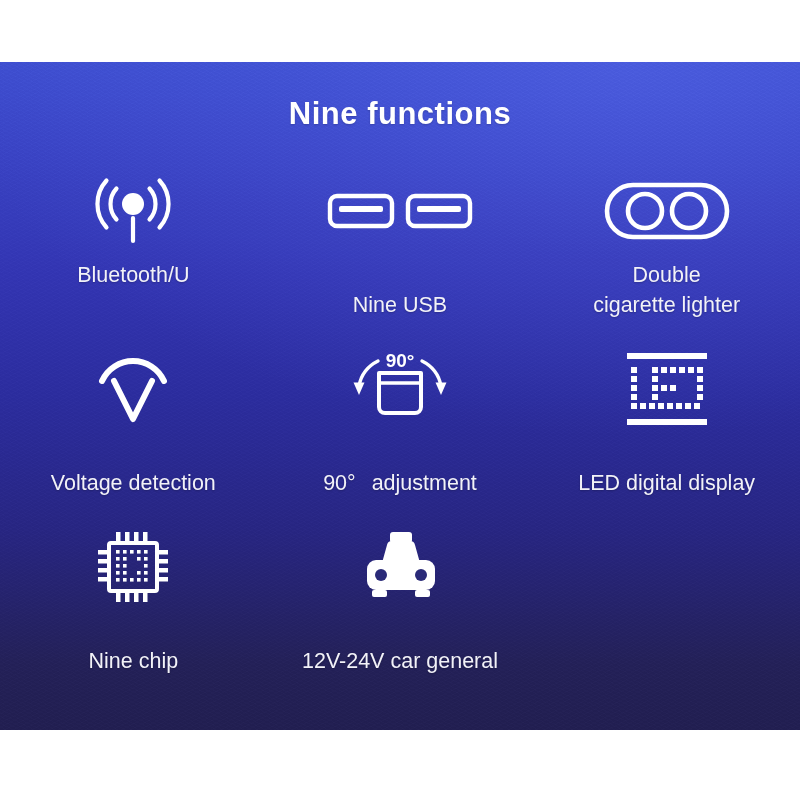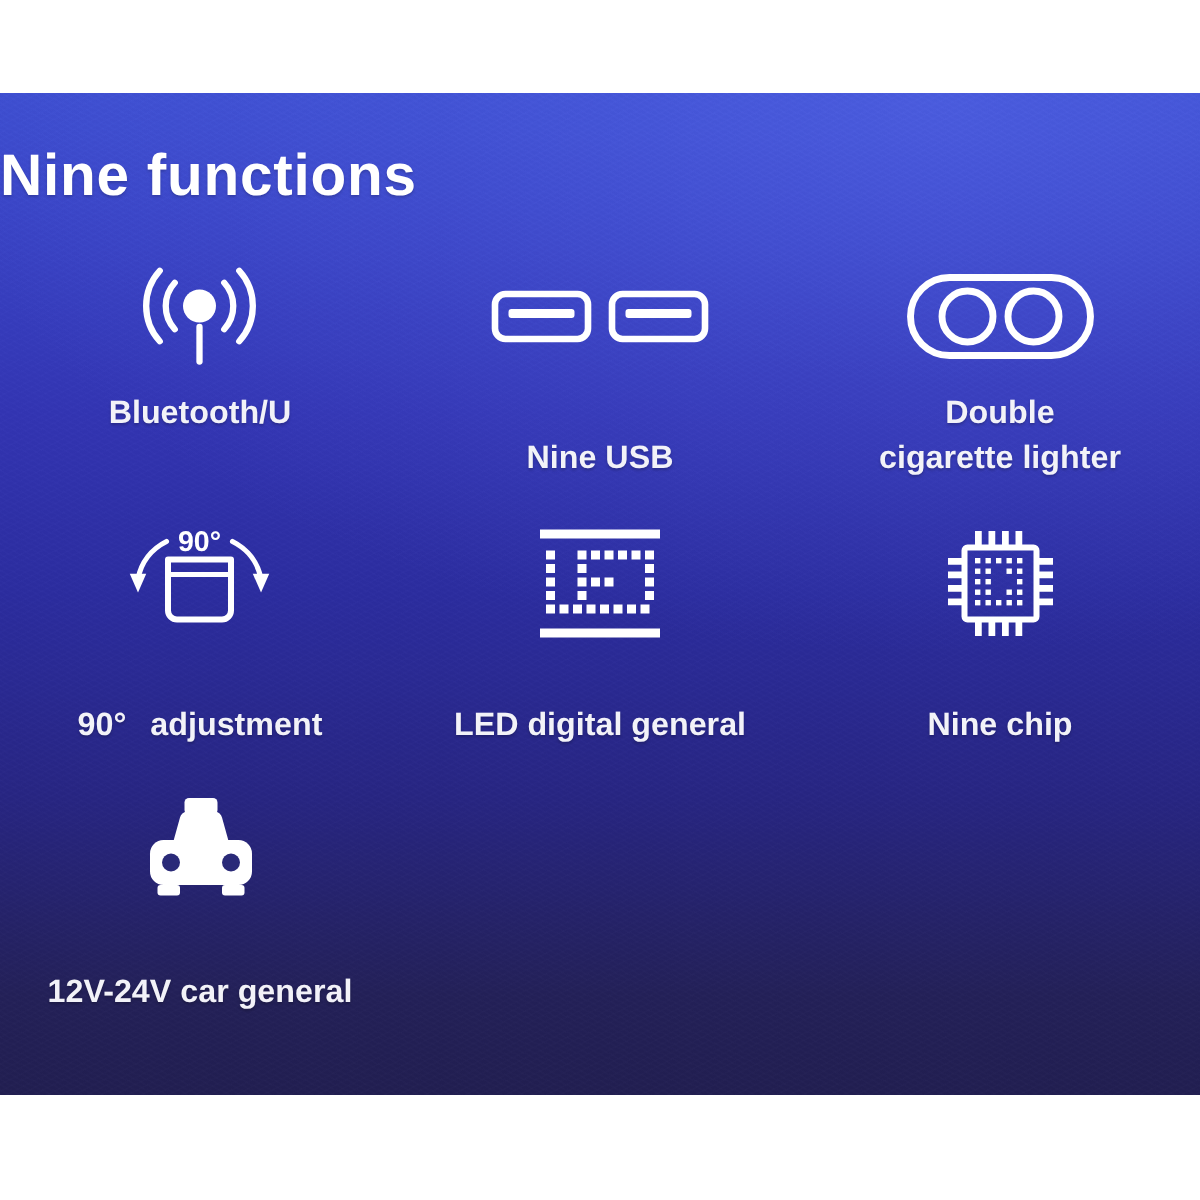--- a/index.html
+++ b/index.html
@@ -87,9 +87,9 @@
     top: 36px;
     left: 0;
     width: 100%;
-    text-align: left;
+    text-align: center;
     color: #ffffff;
-    font-size: 39px;
+    font-size: 31px;
     font-weight: bold;
     letter-spacing: .5px;
     line-height: 1;

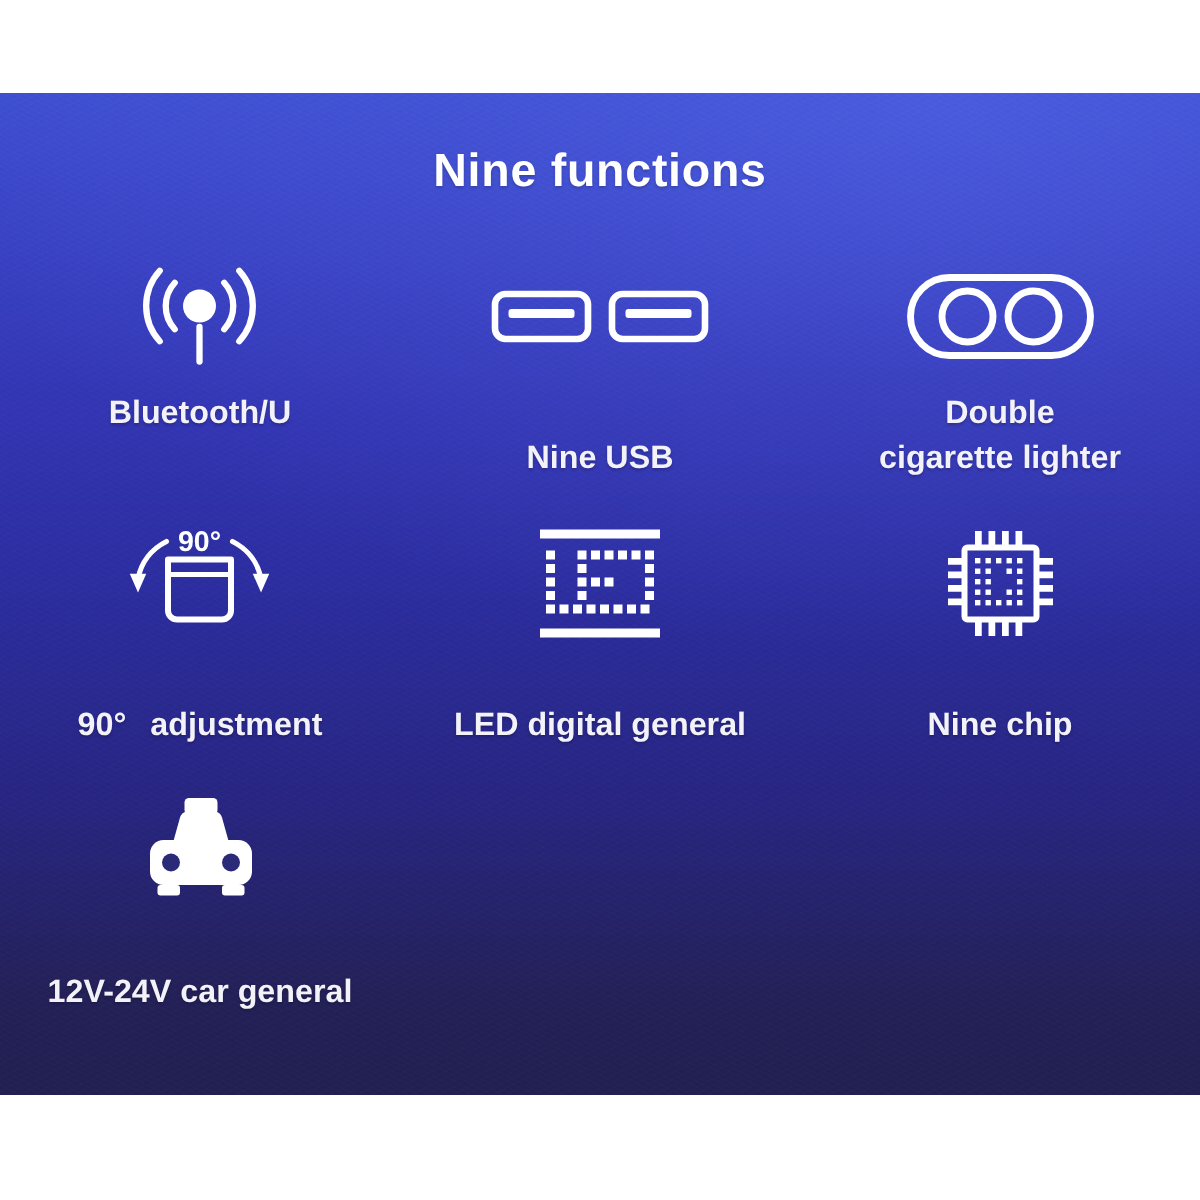--- a/index.html
+++ b/index.html
@@ -126,7 +126,6 @@
     text-align: center;
     white-space: nowrap;
     text-shadow: 0 1px 2px rgba(0,0,0,.22);
-    font-weight: bold;
   }
   
   .label.single { padding-top: 30px; }

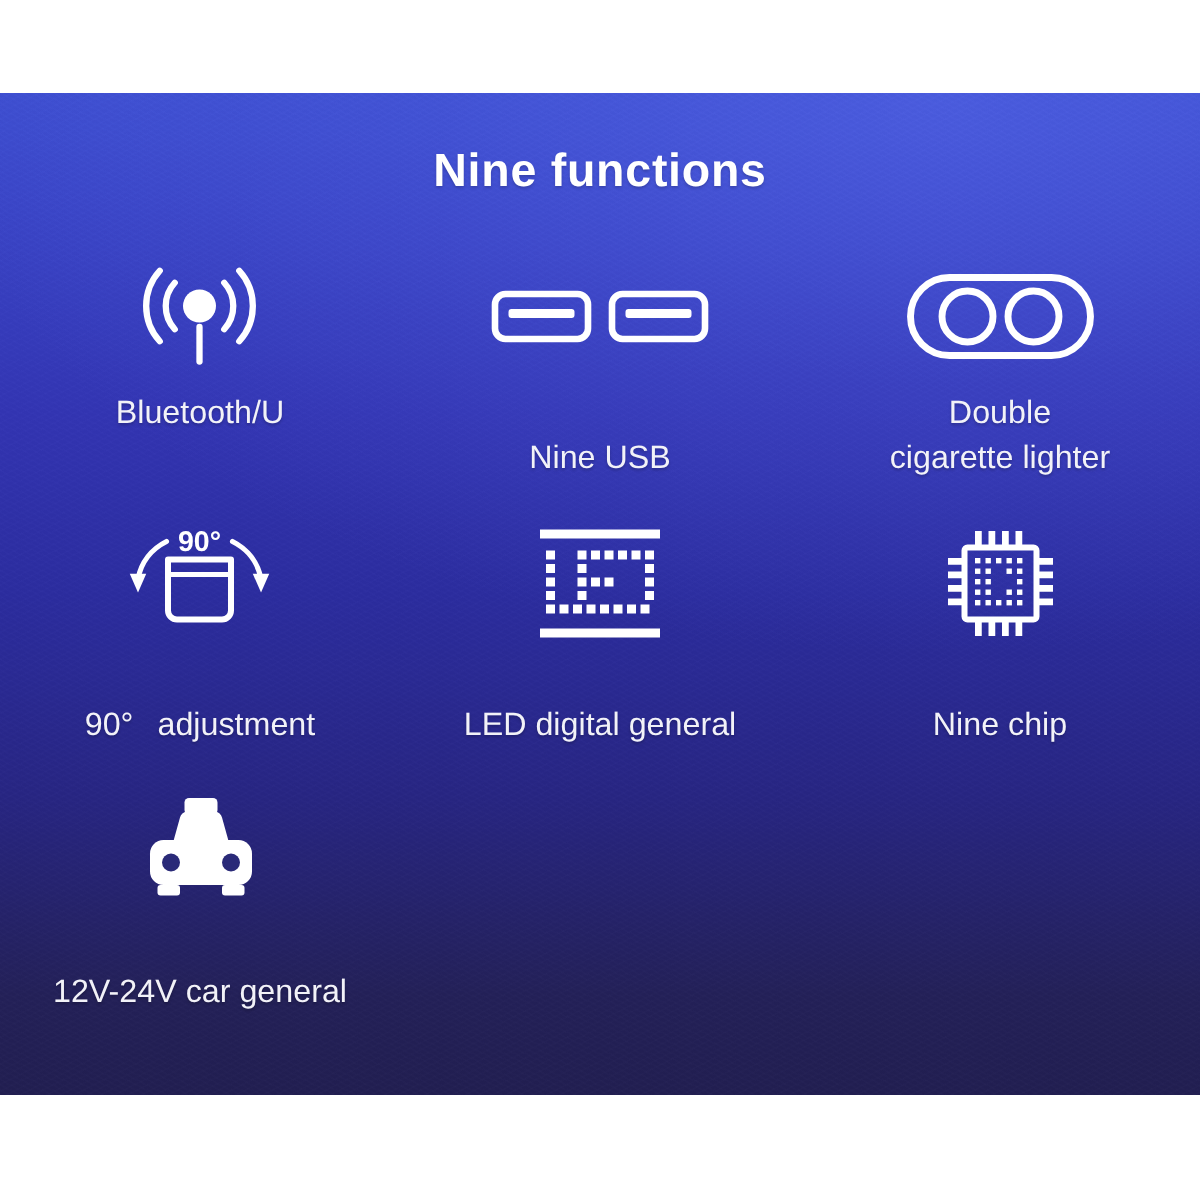--- a/index.html
+++ b/index.html
@@ -197,6 +197,17 @@
         </div>
 
 
+        <div class="cell">
+          <div class="icon-box">
+            <svg width="78" height="76" viewBox="0 0 78 76" aria-hidden="true">
+              <path class="stroke" stroke-width="6" d="M8 30 A34 34 0 0 1 70 30"></path>
+              <path class="stroke" stroke-width="6" d="M20 30 L39 68 L58 30"></path>
+            </svg>
+          </div>
+          <div class="label single">
+            <div>Voltage detection</div>
+          </div>
+        </div>
 
         <div class="cell">
           <div class="icon-box">

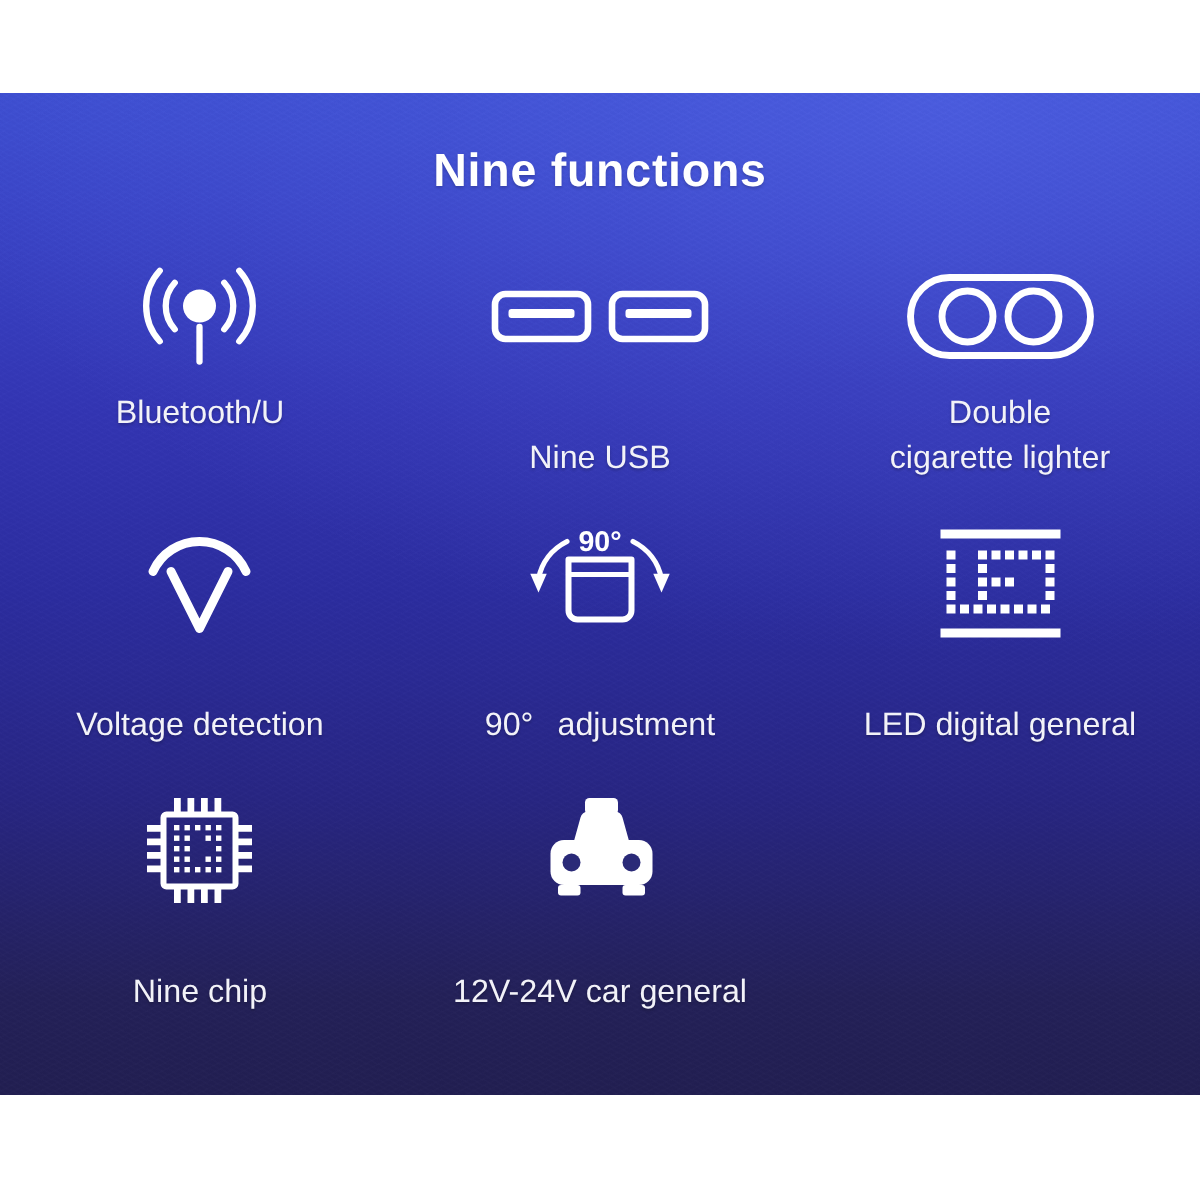--- a/index.html
+++ b/index.html
@@ -265,7 +265,7 @@
             </svg>
           </div>
           <div class="label single">
-            <div>LED digital general</div>
+            <div>LED digital display</div>
           </div>
         </div>
 

